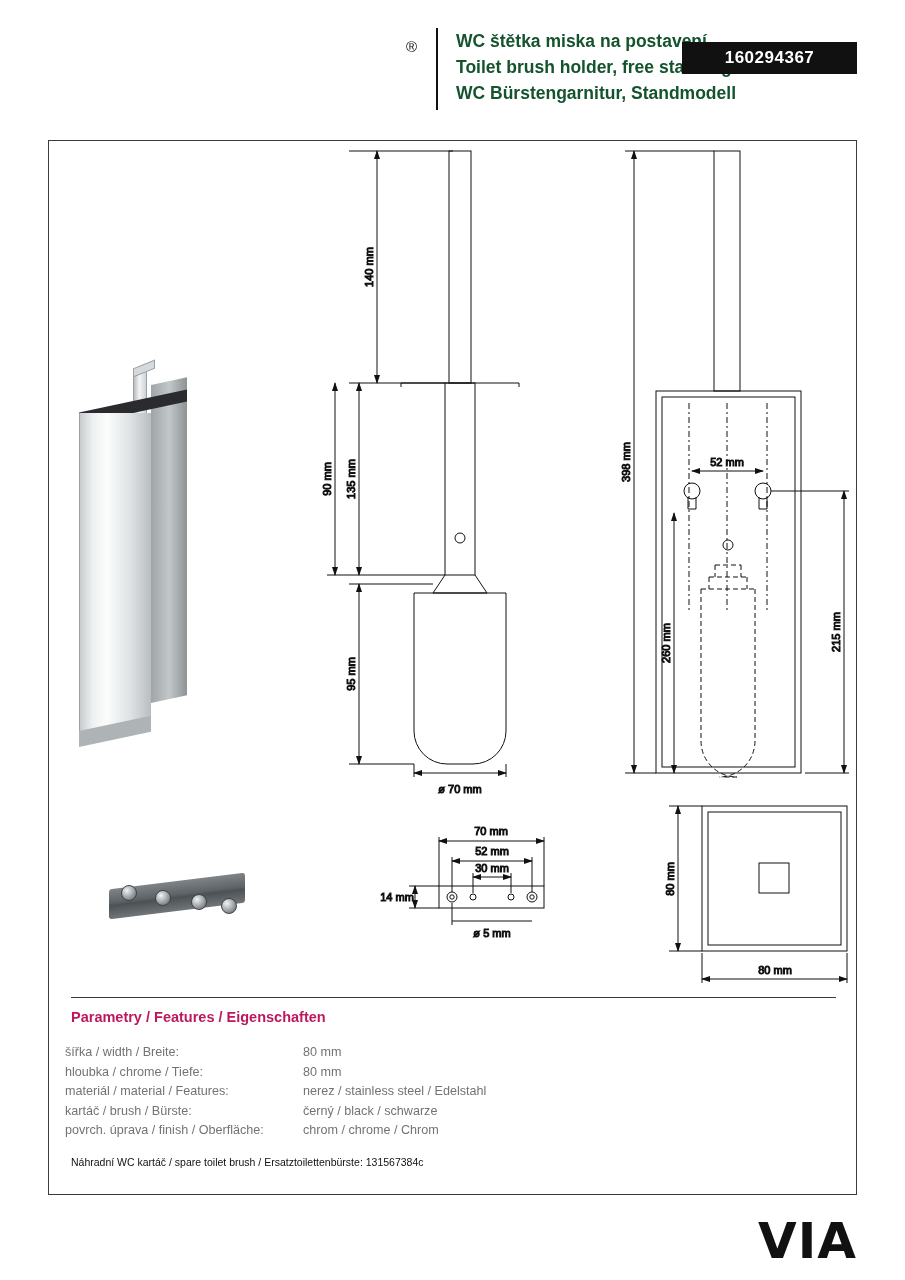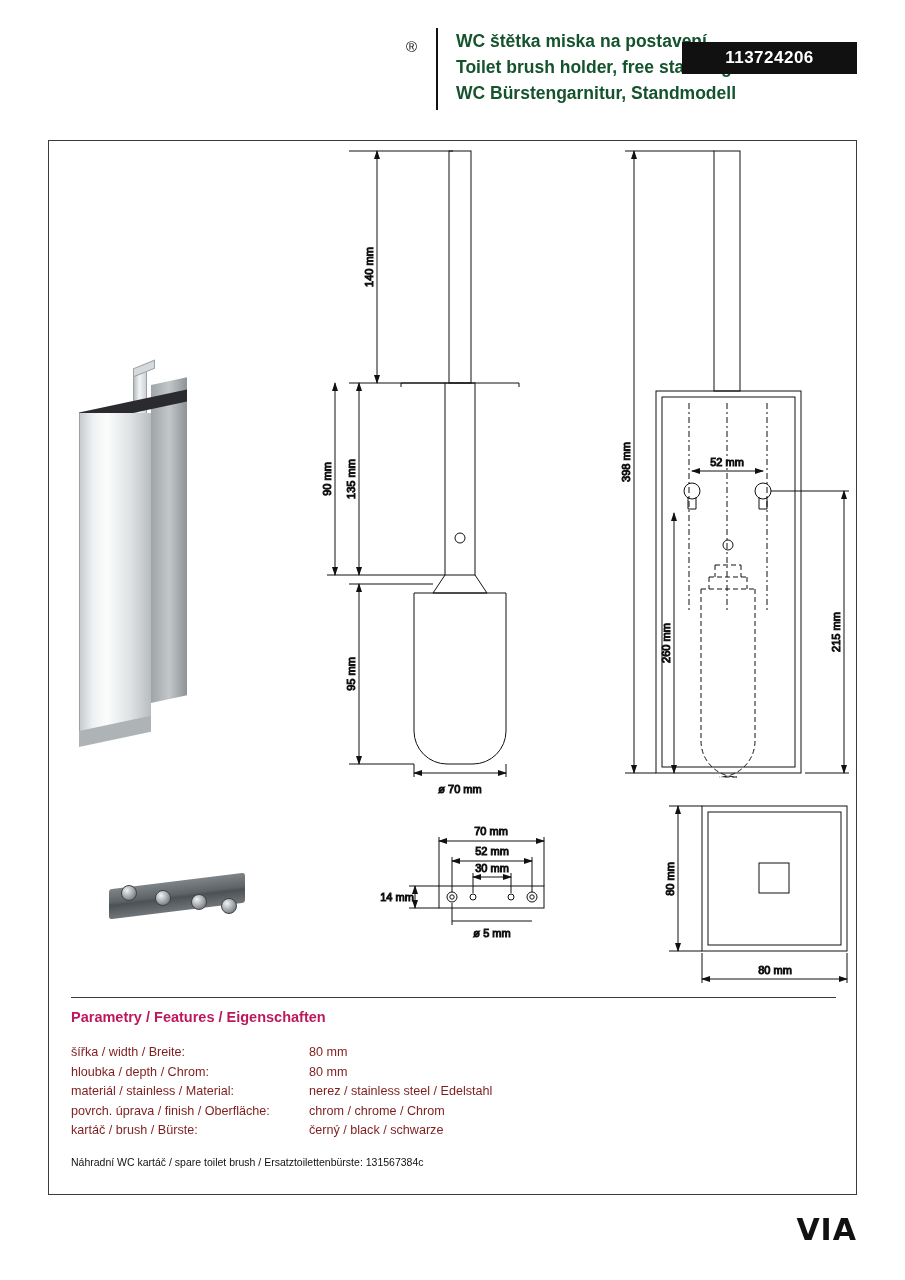--- a/index.html
+++ b/index.html
@@ -227,7 +227,7 @@
     <div class="title-line">Toilet brush holder, free standing</div>
     <div class="title-line">WC Bürstengarnitur, Standmodell</div>
   </div>
-  <div class="code-badge">113724206</div>
+  <div class="code-badge">160294367</div>
 </div>
 
 <div class="frame">

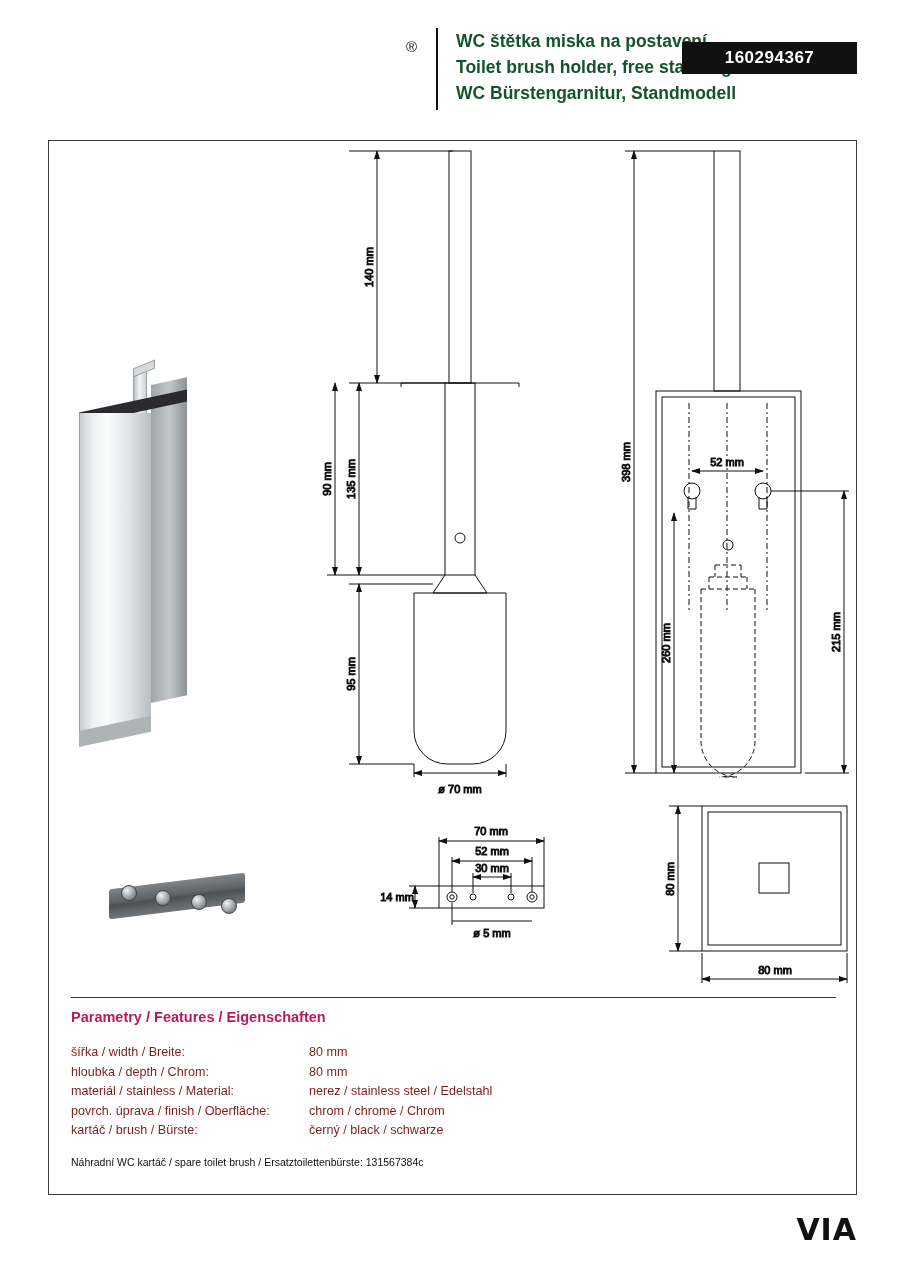--- a/index.html
+++ b/index.html
@@ -183,11 +183,11 @@
   }
   .feat-table {
     position: absolute;
-    left: 22px; top: 902px;
+    left: 16px; top: 902px;
     width: 700px;
     font-size: 12.6px;
     line-height: 19.6px;
-    color: #7f1d1d;
+    color: #737373;
   }
   .feat-row { display: flex; }
   .feat-label { width: 238px; }

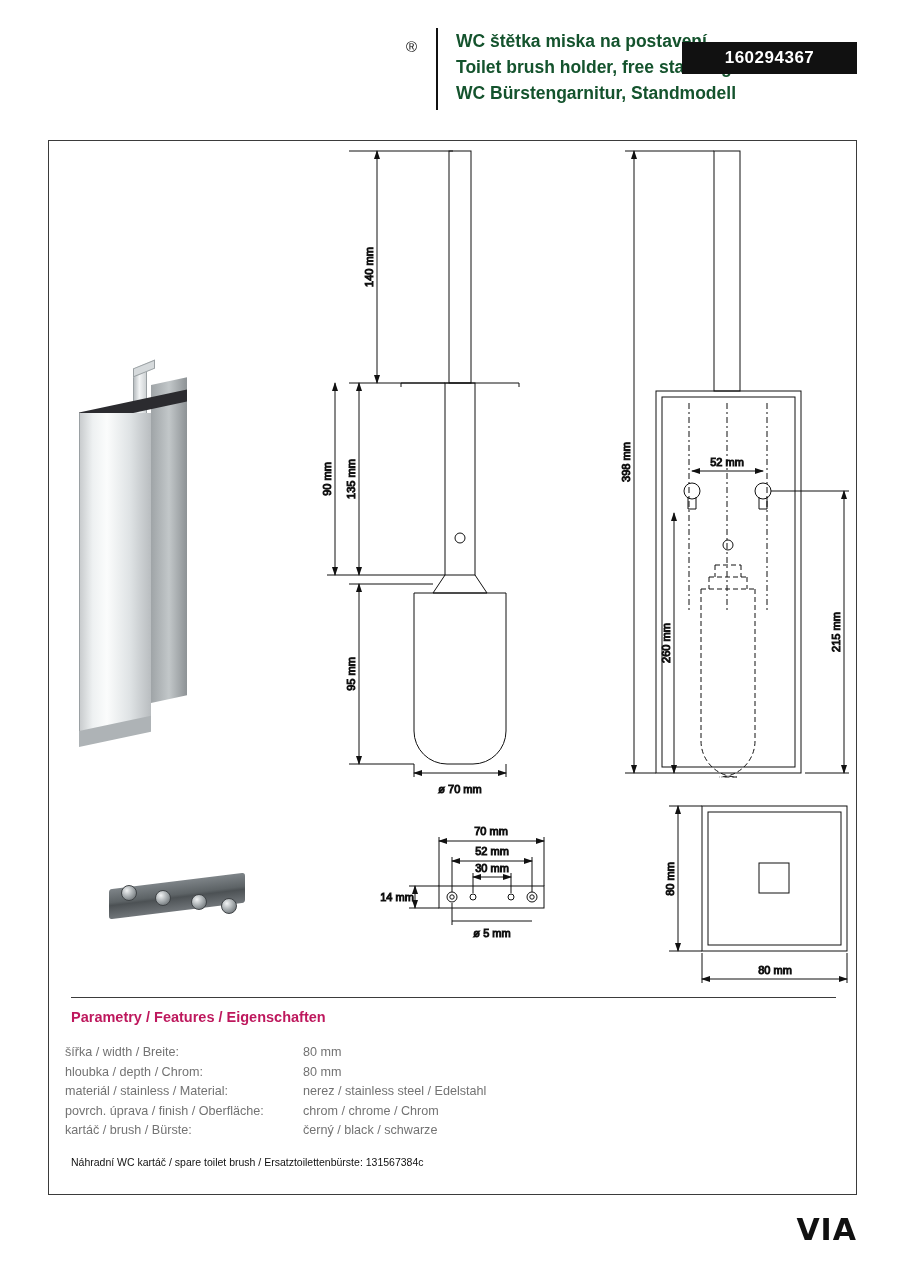--- a/index.html
+++ b/index.html
@@ -395,7 +395,7 @@
       <div class="feat-value">80 mm</div>
     </div>
     <div class="feat-row">
-      <div class="feat-label">hloubka / depth / Chrom:</div>
+      <div class="feat-label">hloubka / chrome / Tiefe:</div>
       <div class="feat-value">80 mm</div>
     </div>
     <div class="feat-row">

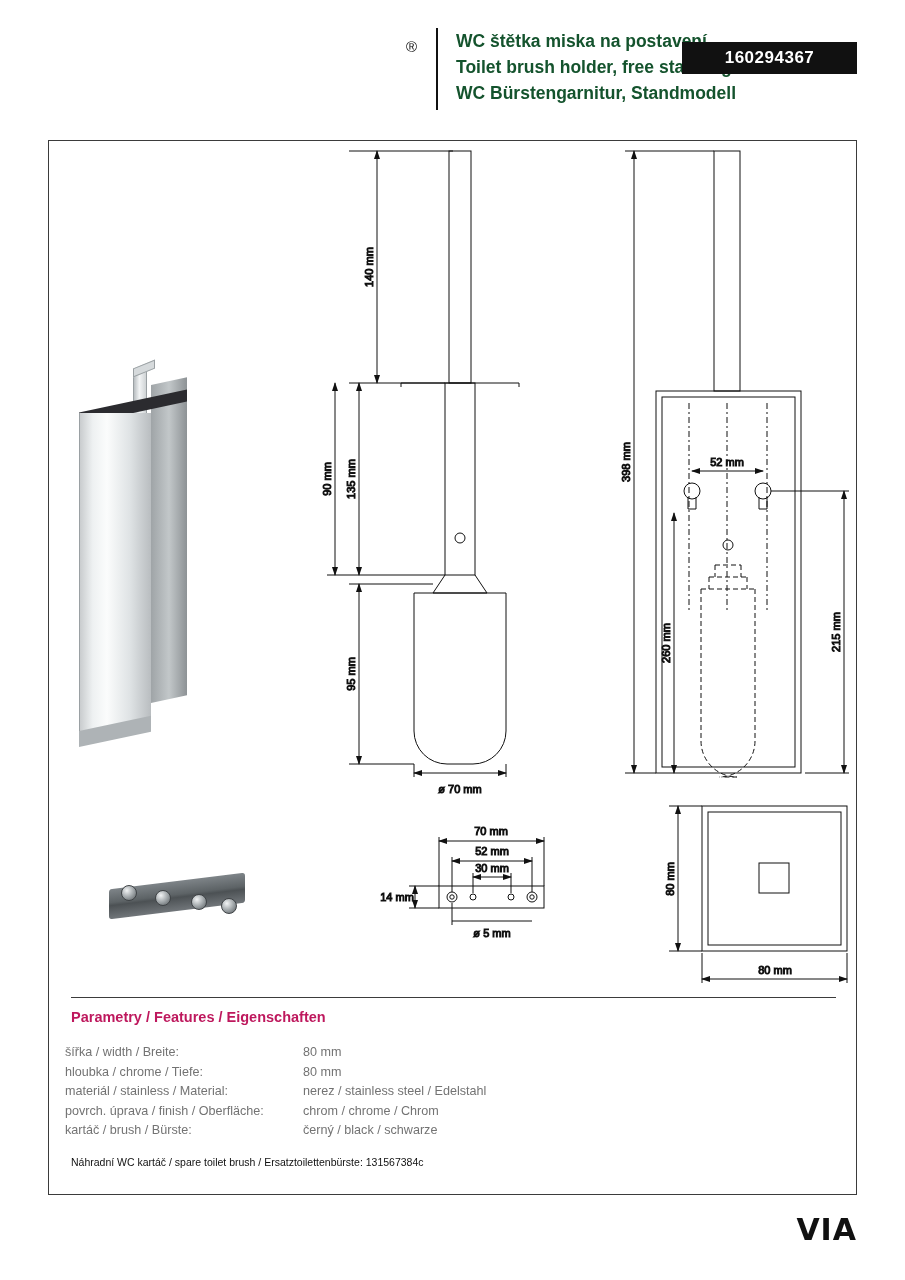--- a/index.html
+++ b/index.html
@@ -399,7 +399,7 @@
       <div class="feat-value">80 mm</div>
     </div>
     <div class="feat-row">
-      <div class="feat-label">materiál / stainless / Material:</div>
+      <div class="feat-label">materiál / material / Features:</div>
       <div class="feat-value">nerez / stainless steel / Edelstahl</div>
     </div>
     <div class="feat-row">

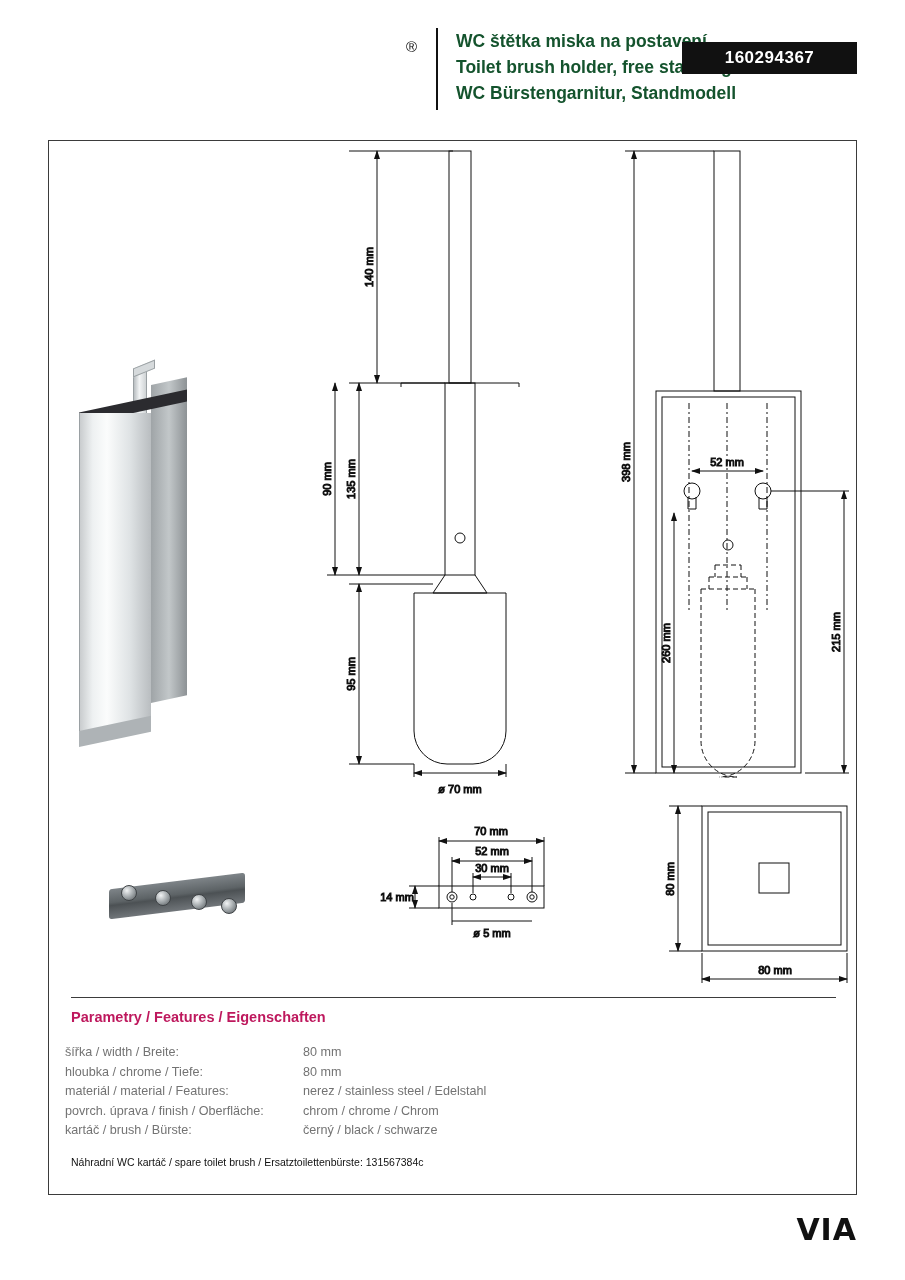--- a/index.html
+++ b/index.html
@@ -403,12 +403,12 @@
       <div class="feat-value">nerez / stainless steel / Edelstahl</div>
     </div>
     <div class="feat-row">
+      <div class="feat-label">kartáč / brush / Bürste:</div>
+      <div class="feat-value">černý / black / schwarze</div>
+    </div>
+    <div class="feat-row">
       <div class="feat-label">povrch. úprava / finish / Oberfläche:</div>
       <div class="feat-value">chrom / chrome / Chrom</div>
-    </div>
-    <div class="feat-row">
-      <div class="feat-label">kartáč / brush / Bürste:</div>
-      <div class="feat-value">černý / black / schwarze</div>
     </div>
   </div>
   <div class="feat-note">Náhradní WC kartáč / spare toilet brush / Ersatztoilettenbürste: 131567384c</div>

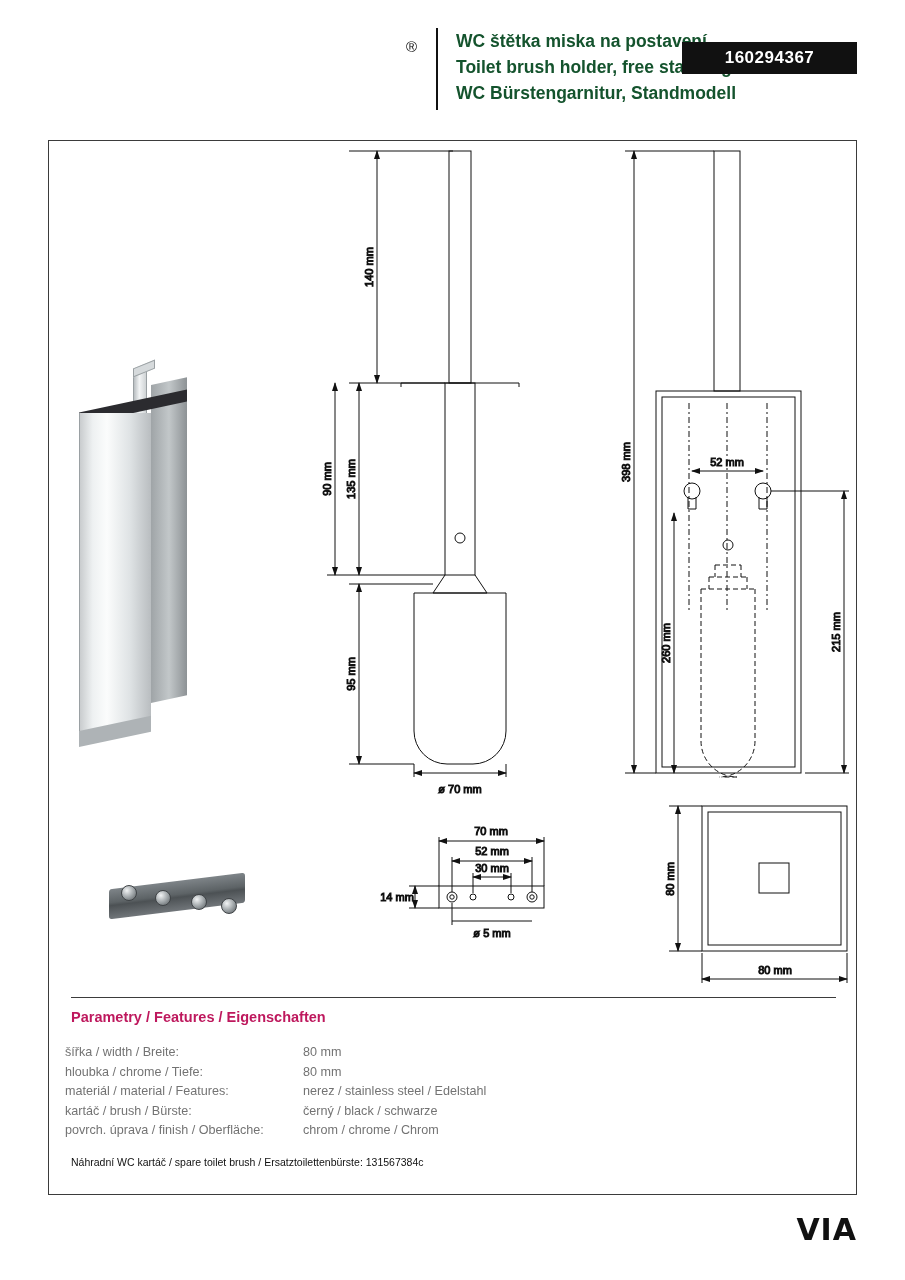--- a/index.html
+++ b/index.html
@@ -203,7 +203,7 @@
   .footer-brand {
     position: absolute;
     right: 48px; top: 1212px;
-    font-size: 30px;
+    font-size: 50px;
     font-weight: bold;
     letter-spacing: 1px;
     color: #111;

